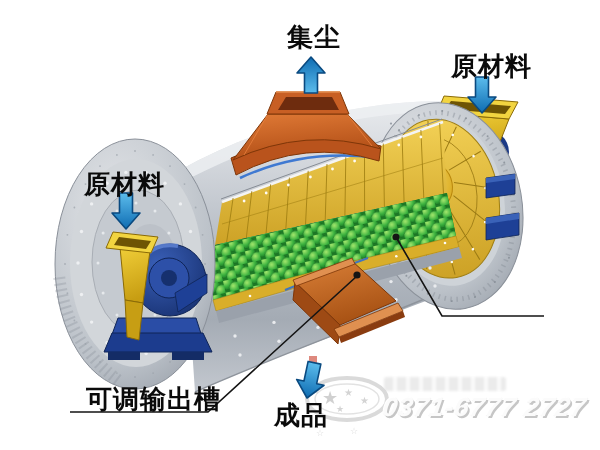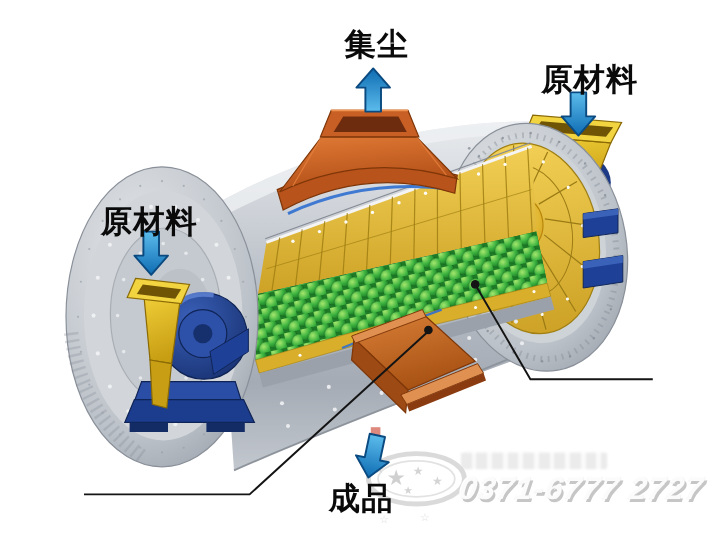--- a/index.html
+++ b/index.html
@@ -346,6 +346,7 @@
 <div class="lbl" id="lbl-dust">集尘</div>
 <div class="lbl" id="lbl-raw-top">原材料</div>
 <div class="lbl" id="lbl-raw-left">原材料</div>
+<div class="lbl" id="lbl-chute">可调输出槽</div>
 <div class="lbl" id="lbl-product">成品</div>
 
 <div id="wm-cn"></div>

